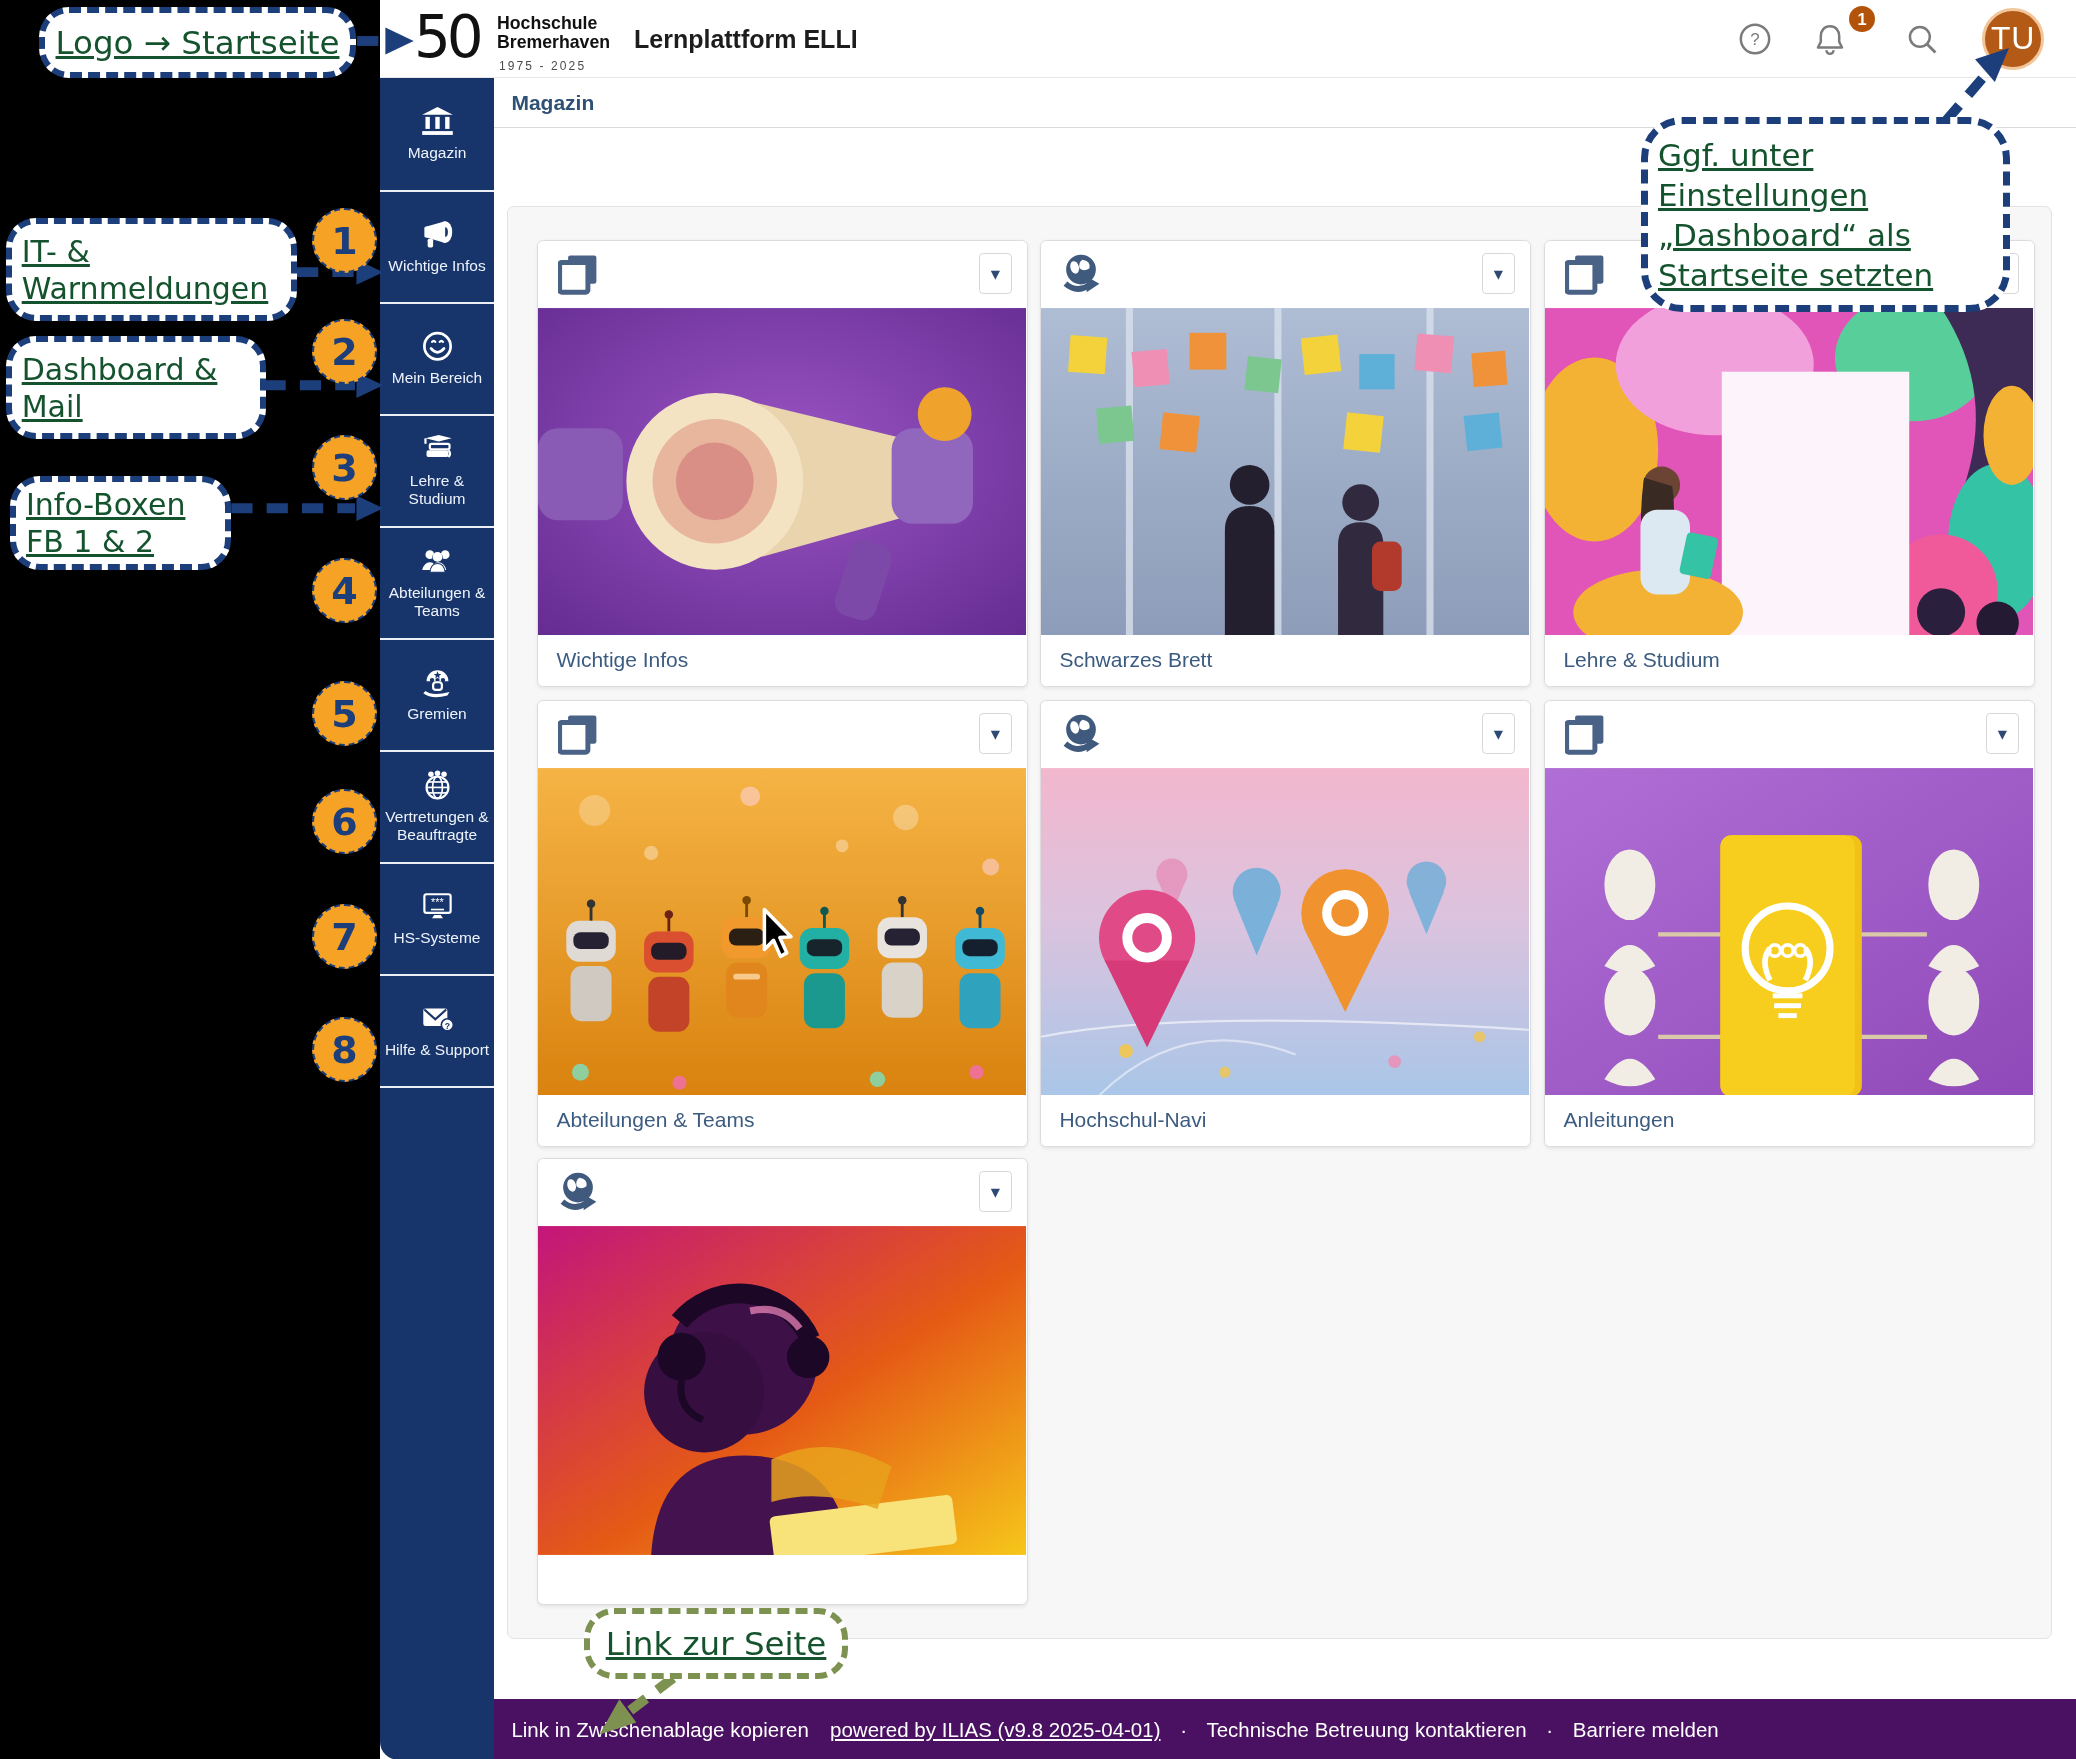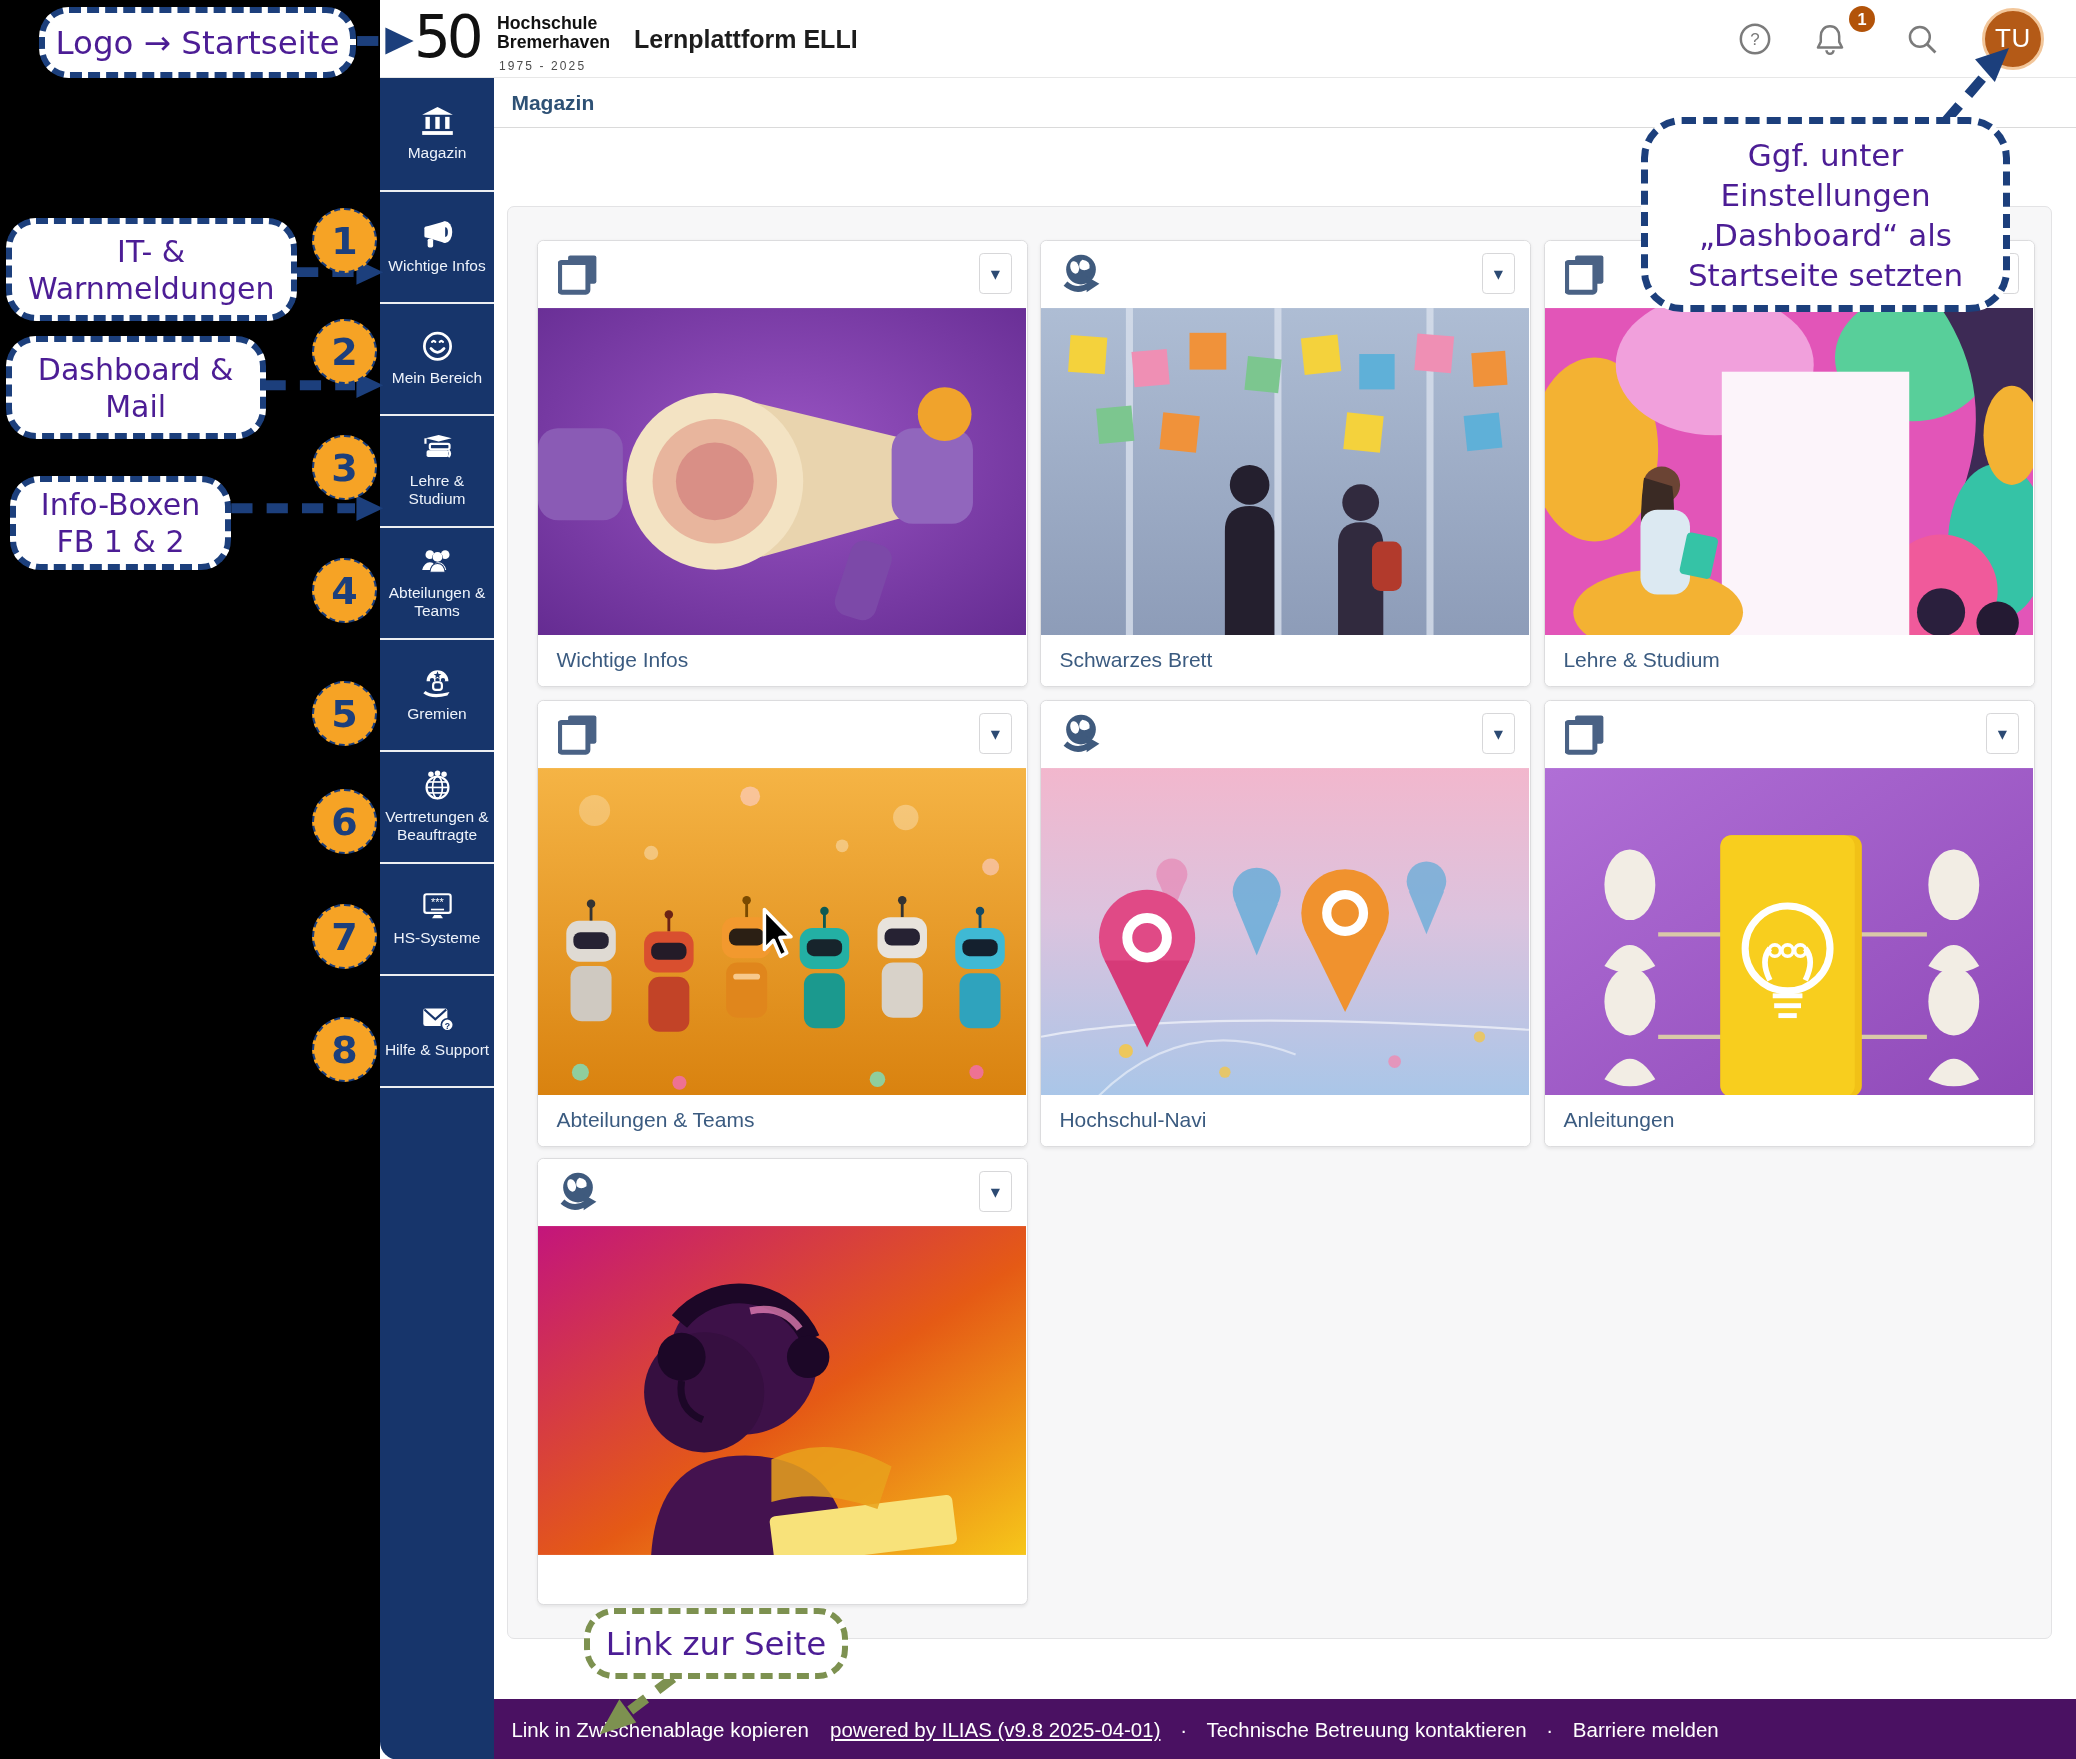--- a/index.html
+++ b/index.html
@@ -80,9 +80,9 @@
 
   
   .note { position:absolute; background:#fff; border:6.4px dashed #1c3f7c;
-          border-radius:30px; color:#4c1d95; text-align:center; z-index:60;
+          border-radius:30px; color:#14532d; z-index:60;
           font-family:"DejaVu Sans", sans-serif; display:flex; align-items:center;
-          justify-content:center; padding:4.2px 10px; }
+          justify-content:center; padding:4.2px 10px;text-decoration:underline; }
   #logo-note { left:39px; top:7px; width:317px; height:71px; font-size:32.5px; }
   #it-note { left:5.7px; top:218px; width:291px; height:103px; font-size:30px; line-height:37px; }
   #dash-note { left:5.7px; top:336px; width:260px; height:103px; font-size:30px; line-height:37px; }

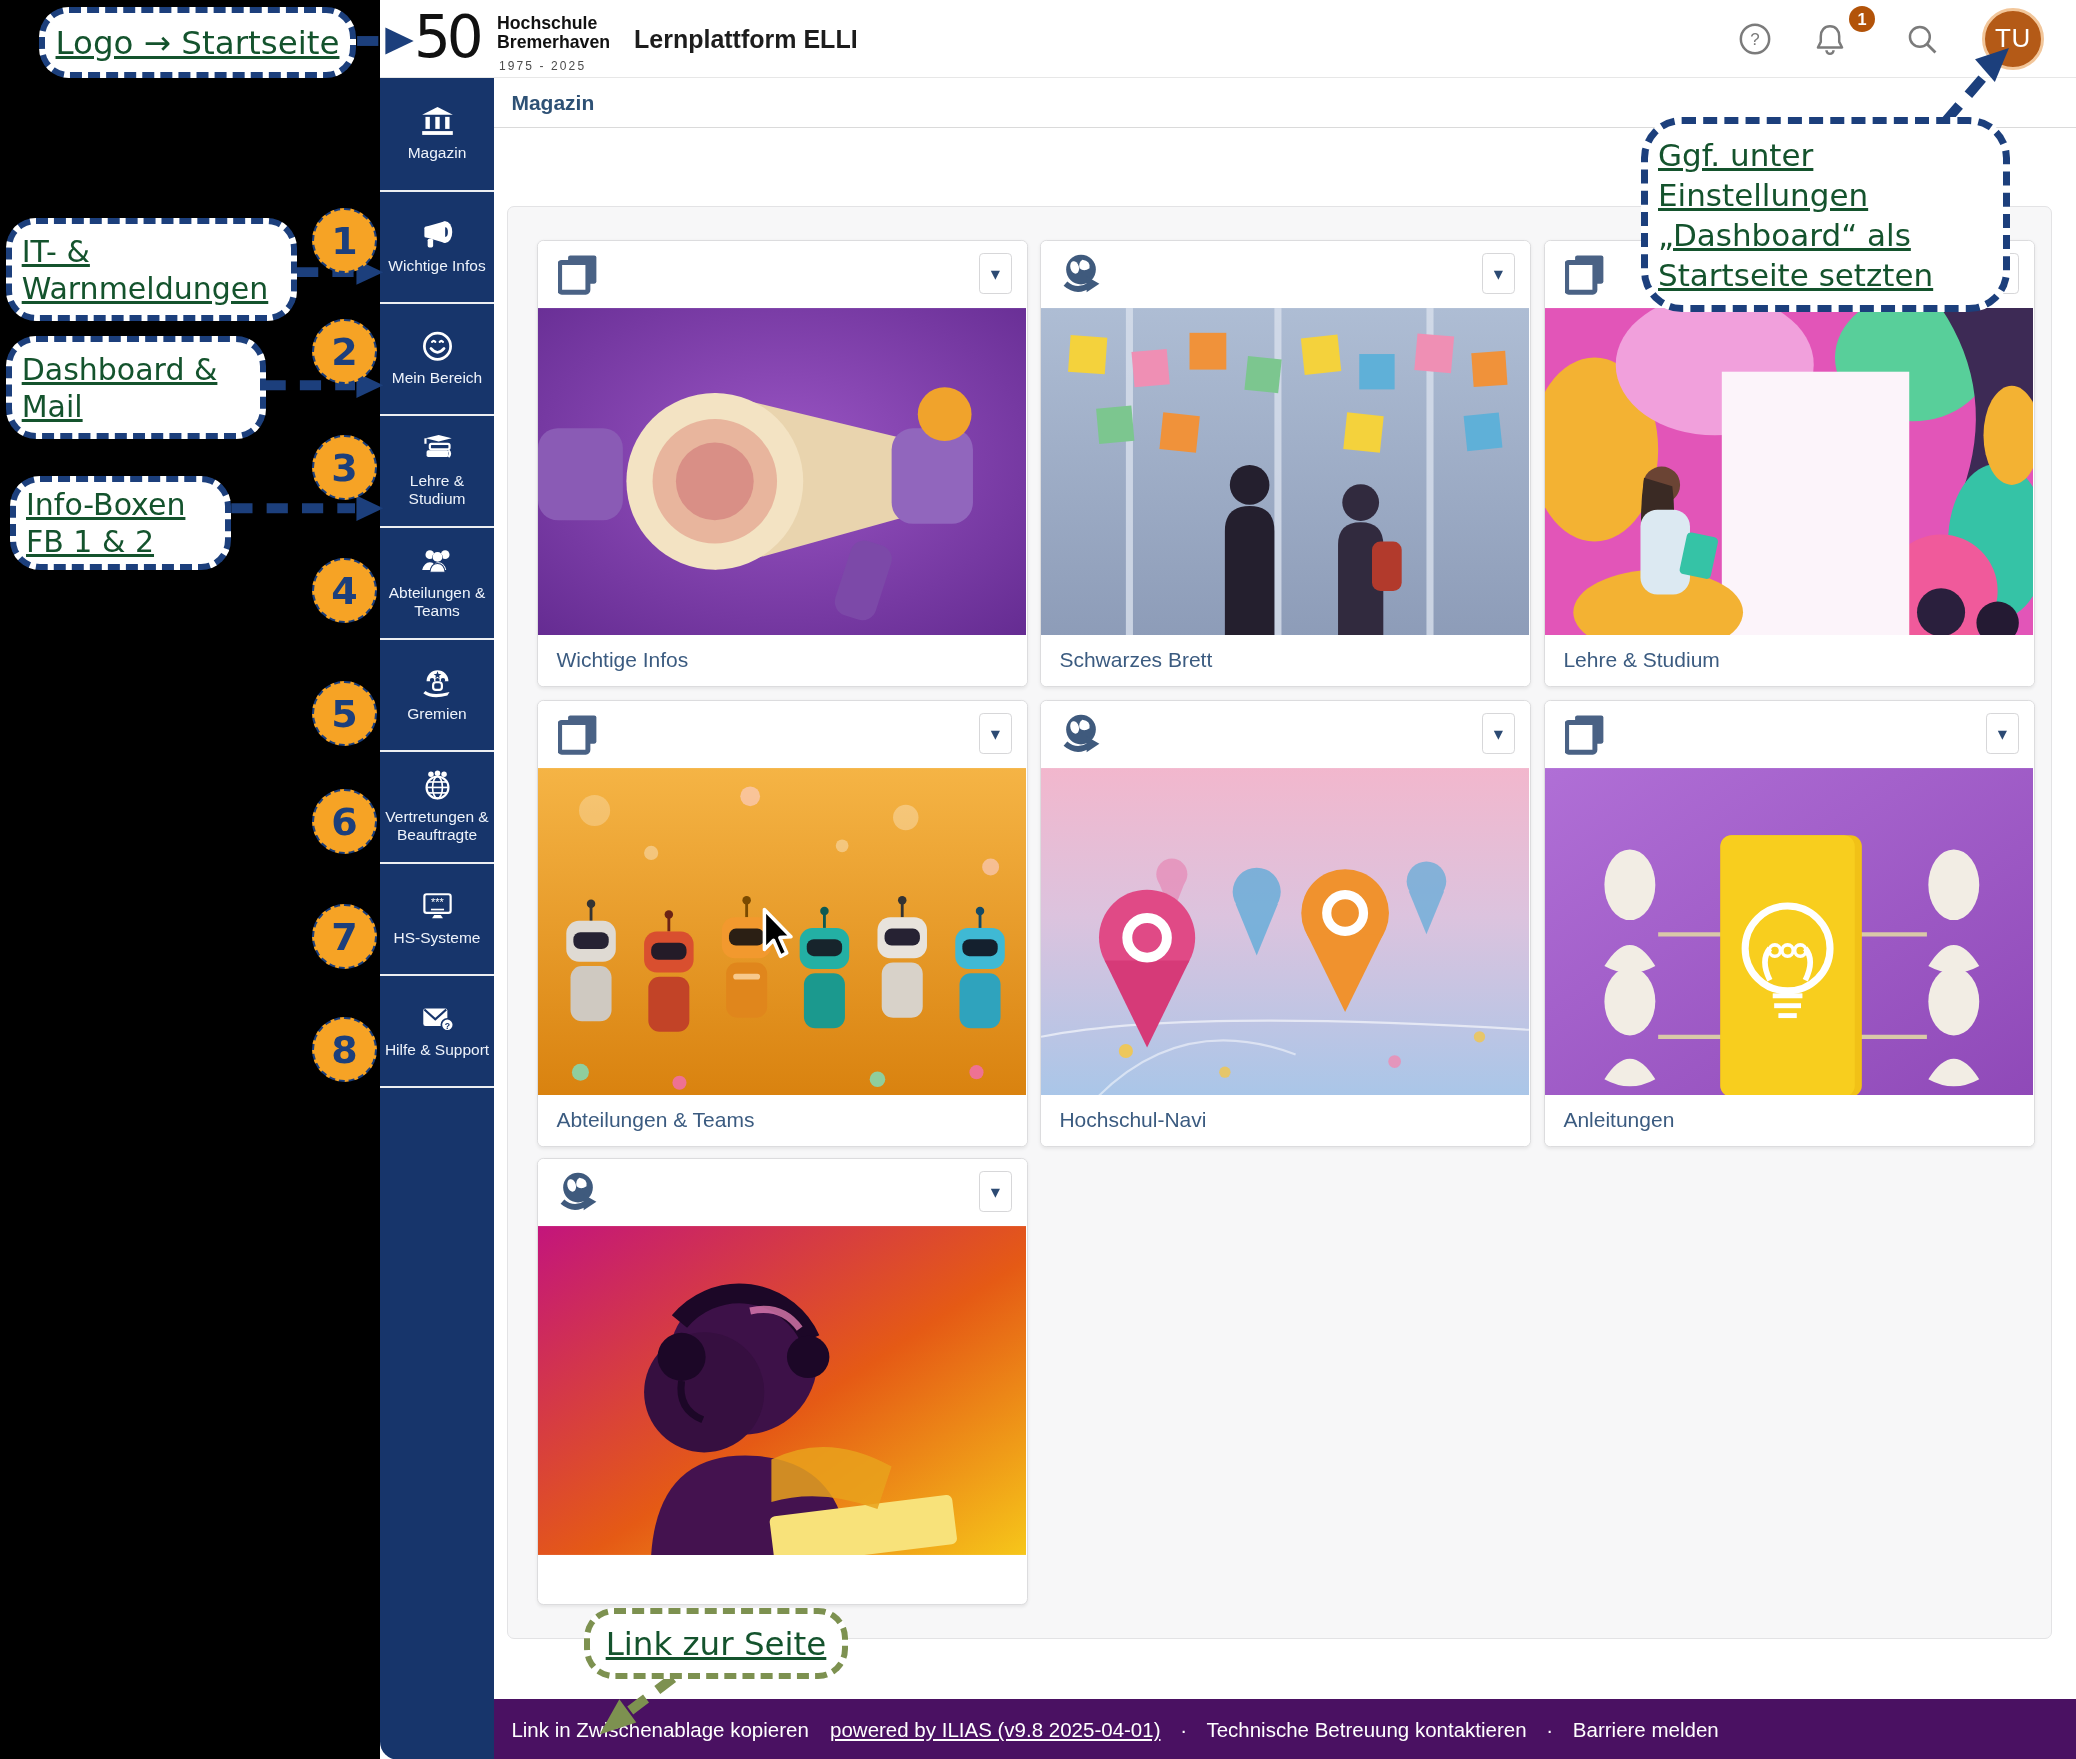--- a/index.html
+++ b/index.html
@@ -29,7 +29,7 @@
                 text-align:center; line-height:26px; }
   #search-icon { left:1525px; }
   #avatar { left:1602px; top:7.8px; width:62px; height:62px; border-radius:50%;
-            background:#b45a17; border:3.5px solid #f2c69a; color:#fff; font-size:26px;
+            background:#b45a17; border:3.5px solid #f2c69a; color:#fff; font-size:32px;
             text-align:center; line-height:55px; letter-spacing:0.7px; cursor:pointer; }
 
   

